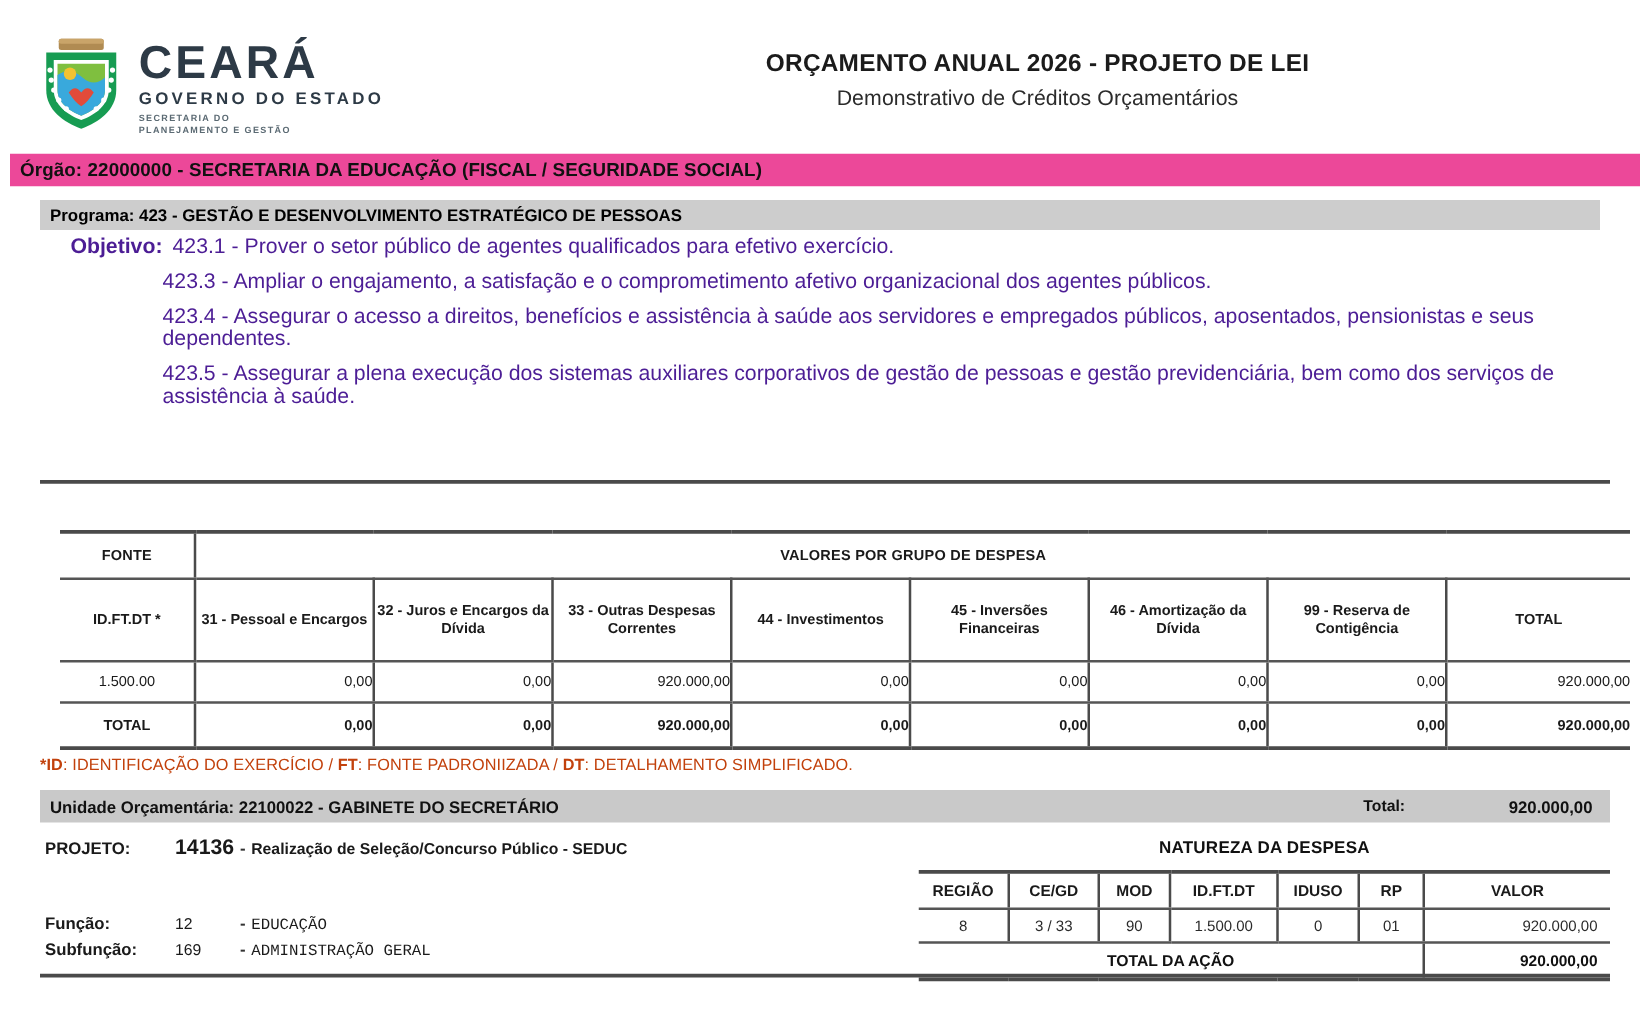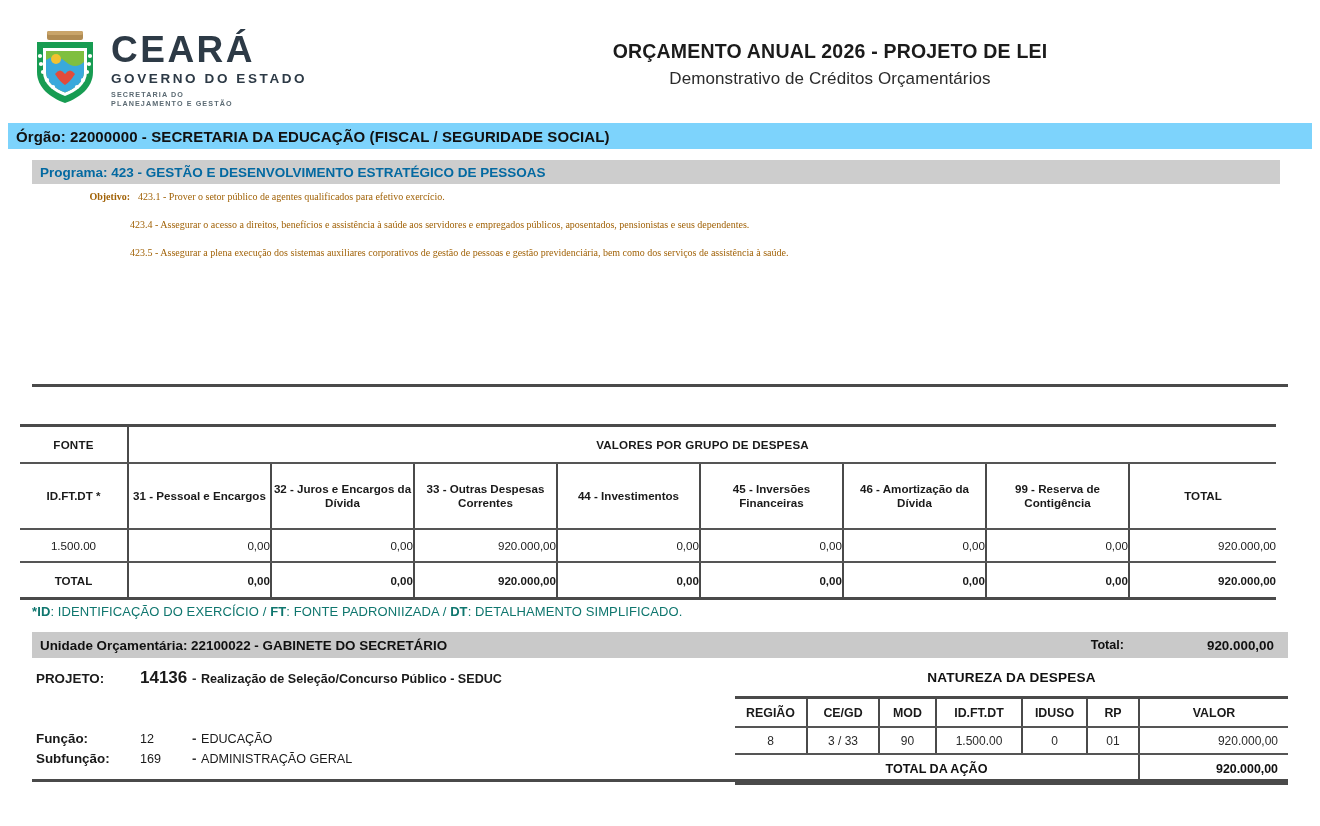--- a/index.html
+++ b/index.html
@@ -34,7 +34,7 @@
   
   .bar-orgao{
     position:absolute;left:8px;top:123px;width:1304px;height:26px;
-    background:#7dd3fc;display:flex;align-items:center;
+    background:#ec4899;display:flex;align-items:center;
   }
   .bar-orgao .txt{font-size:15px;font-weight:bold;color:#111;padding-left:8px;letter-spacing:.1px;}
   .bar-programa{

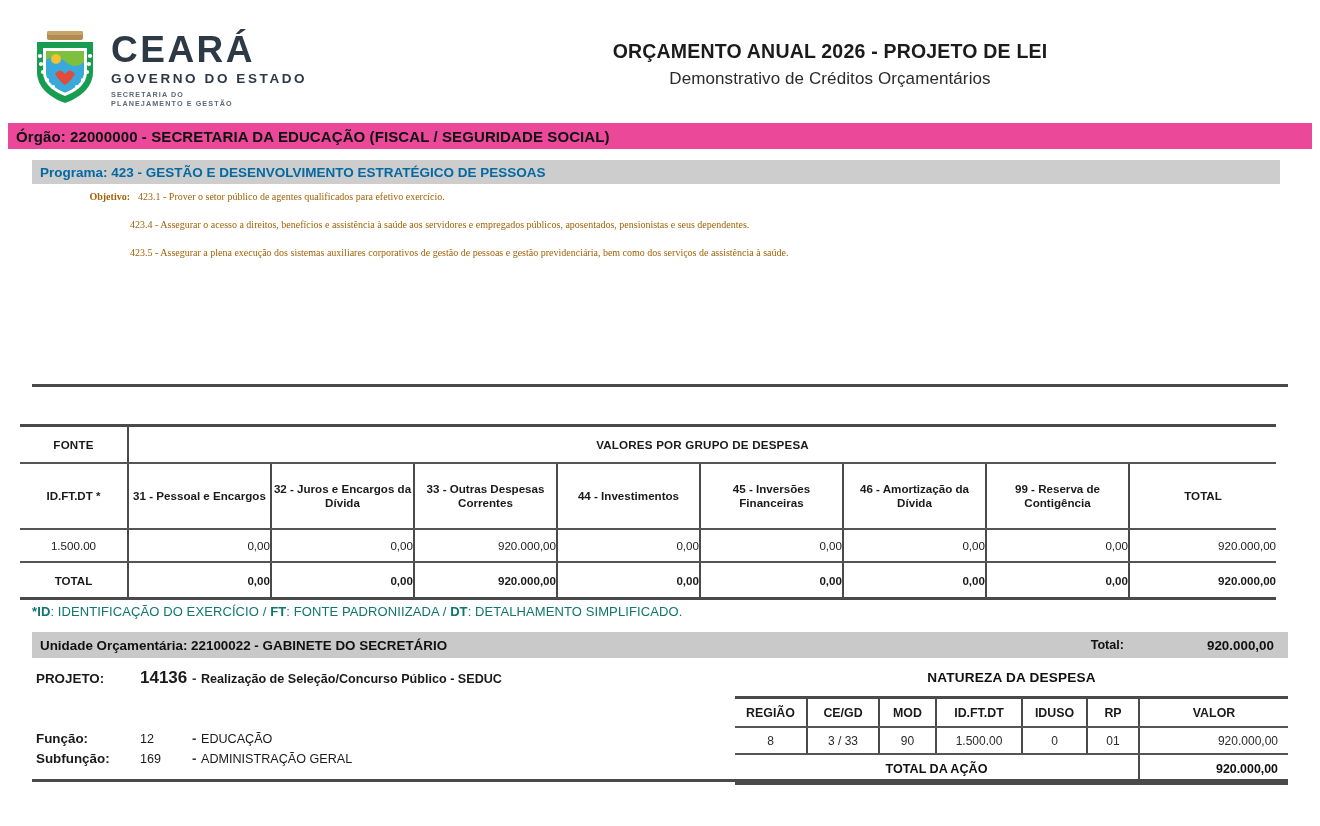--- a/index.html
+++ b/index.html
@@ -41,7 +41,7 @@
     position:absolute;left:32px;top:160px;width:1248px;height:24px;
     background:#cdcdcd;display:flex;align-items:center;
   }
-  .bar-programa .txt{font-size:13.5px;font-weight:bold;color:#0369a1;padding-left:8px;}
+  .bar-programa .txt{font-size:13.5px;font-weight:bold;color:#000000;padding-left:8px;}
 
   
   .objectives{position:absolute;left:48px;top:188px;width:1215px;font-size:10px;color:#a16207;font-family:Liberation Serif, serif;}

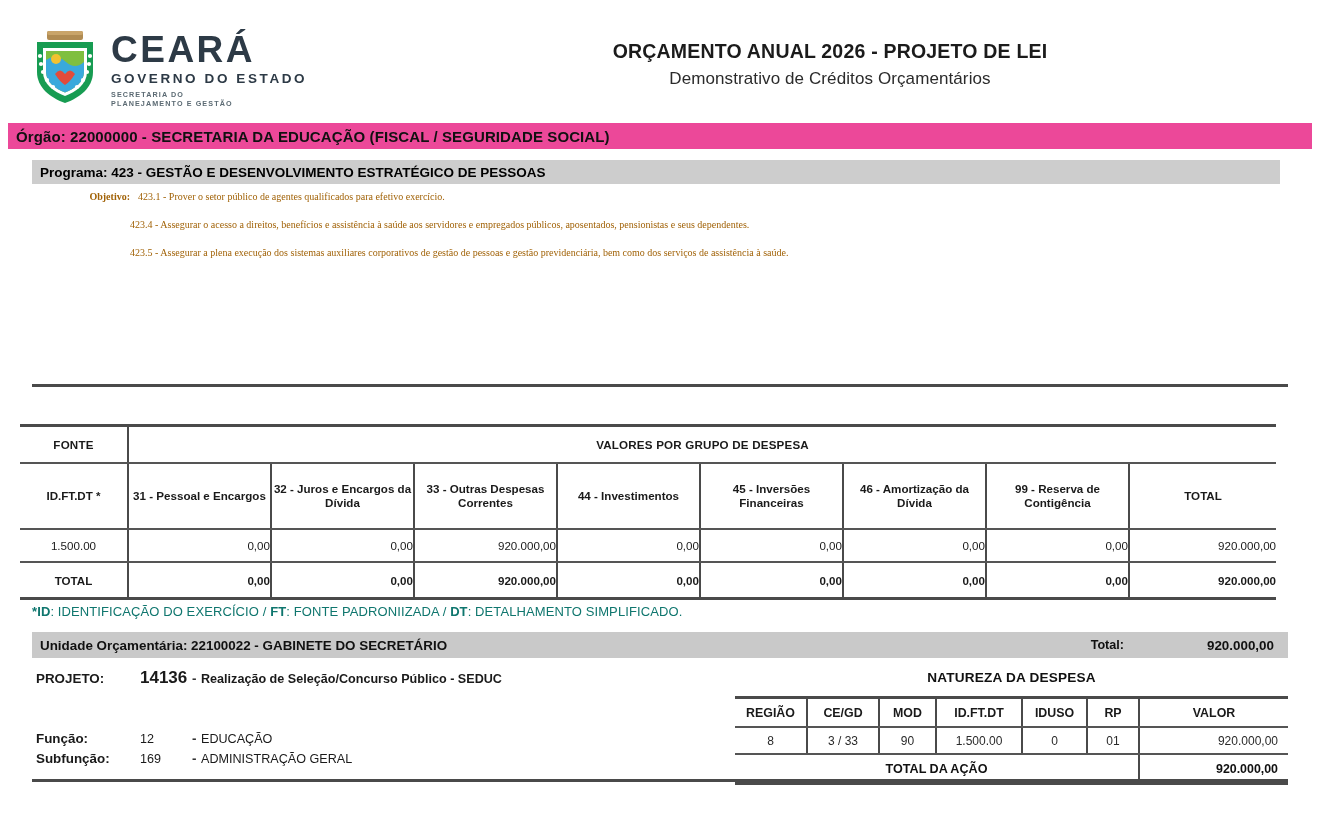--- a/index.html
+++ b/index.html
@@ -44,7 +44,7 @@
   .bar-programa .txt{font-size:13.5px;font-weight:bold;color:#000000;padding-left:8px;}
 
   
-  .objectives{position:absolute;left:48px;top:188px;width:1215px;font-size:10px;color:#a16207;font-family:Liberation Serif, serif;}
+  .objectives{position:absolute;left:48px;top:188px;width:1215px;font-size:17px;color:#4c1d95;}
   .obj-row{display:flex;margin-bottom:10px;line-height:18px;}
   .obj-label{font-weight:bold;width:82px;flex:0 0 82px;text-align:right;padding-right:8px;}
   .obj-indent{width:82px;flex:0 0 82px;}

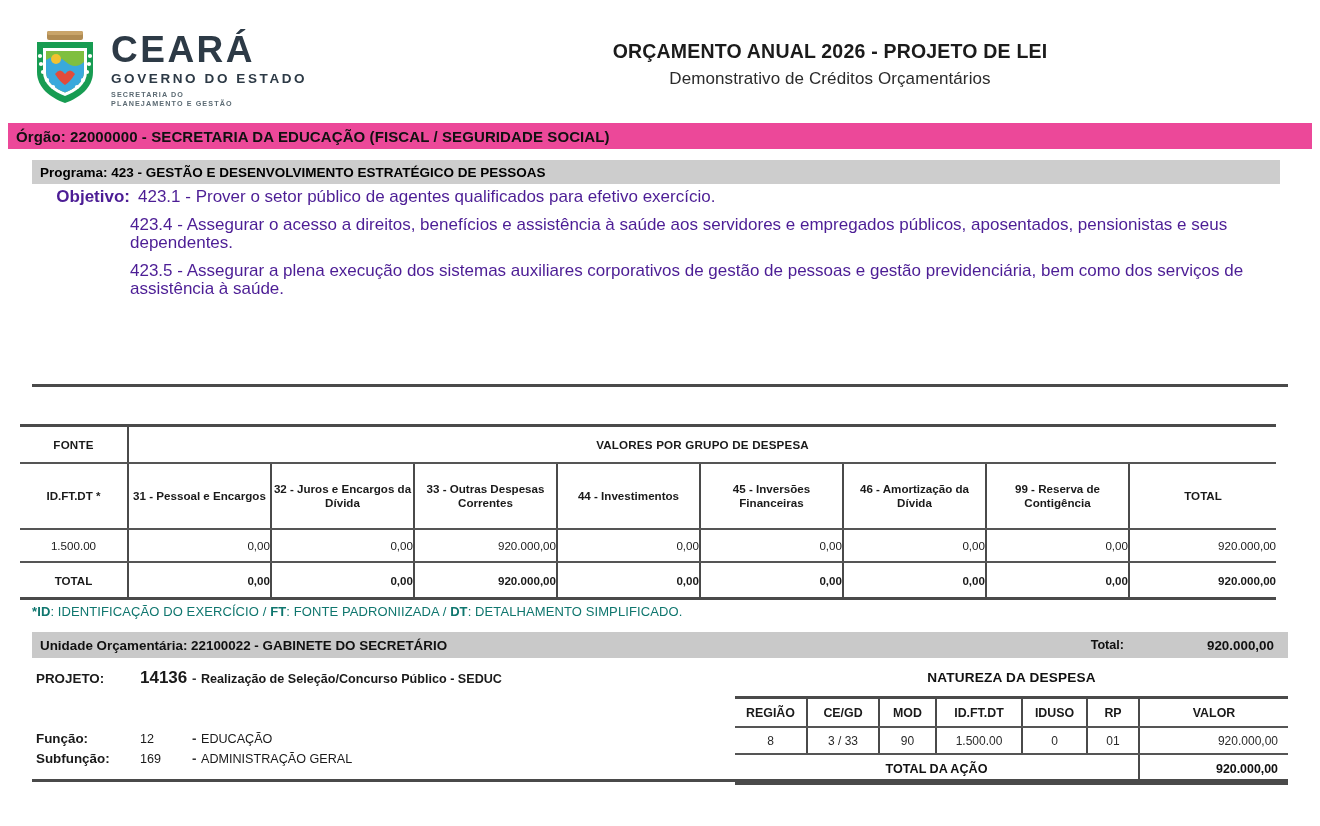--- a/index.html
+++ b/index.html
@@ -185,6 +185,10 @@
     </div>
     <div class="obj-row">
       <div class="obj-indent"></div>
+      <div class="obj-text">423.3 - Ampliar o engajamento, a satisfação e o comprometimento afetivo organizacional dos agentes públicos.</div>
+    </div>
+    <div class="obj-row">
+      <div class="obj-indent"></div>
       <div class="obj-text">423.4 - Assegurar o acesso a direitos, benefícios e assistência à saúde aos servidores e empregados públicos, aposentados, pensionistas e seus dependentes.</div>
     </div>
     <div class="obj-row">

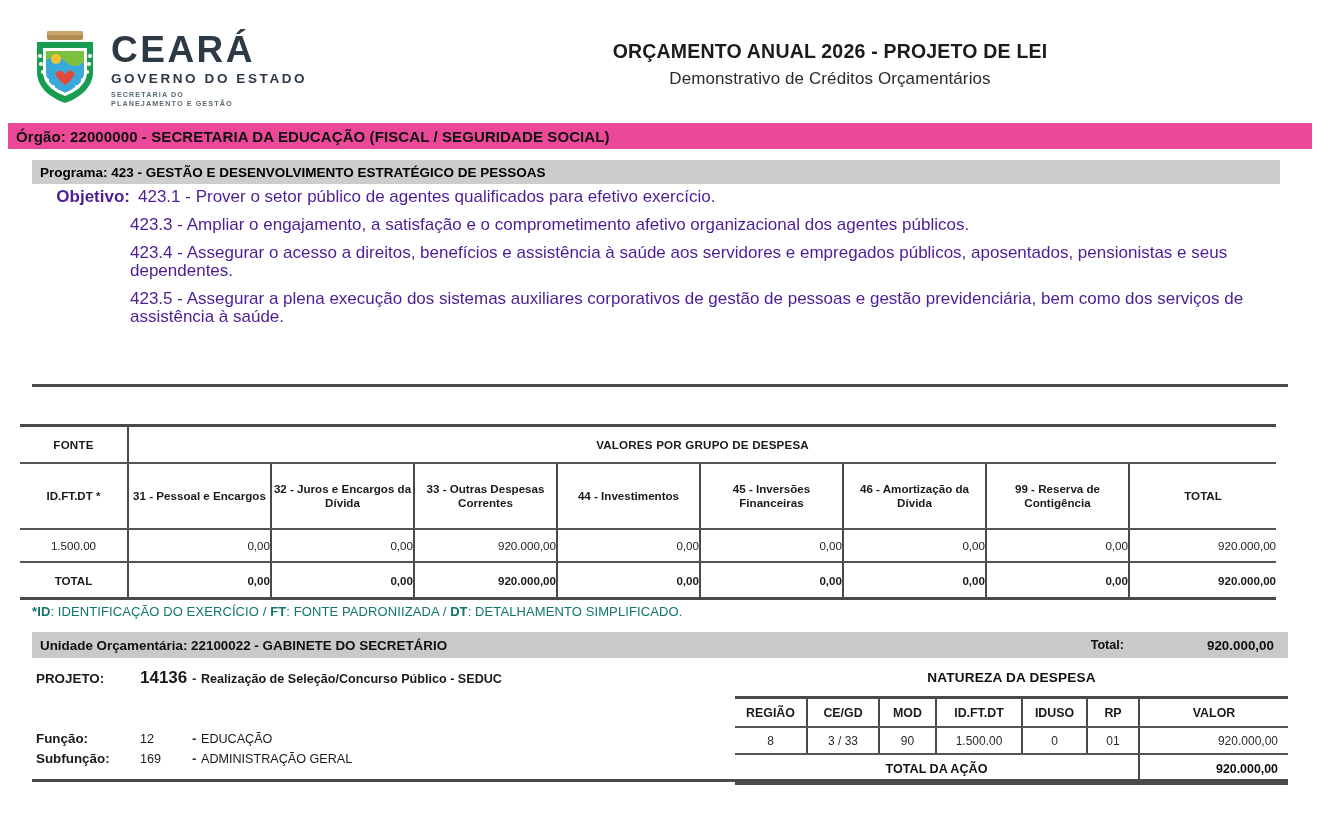--- a/index.html
+++ b/index.html
@@ -62,7 +62,7 @@
 
   
   .maintable{
-    position:absolute;left:20px;top:424px;width:1256px;
+    position:absolute;left:48px;top:424px;width:1256px;
     border-collapse:collapse;table-layout:fixed;
   }
   .maintable td,.maintable th{

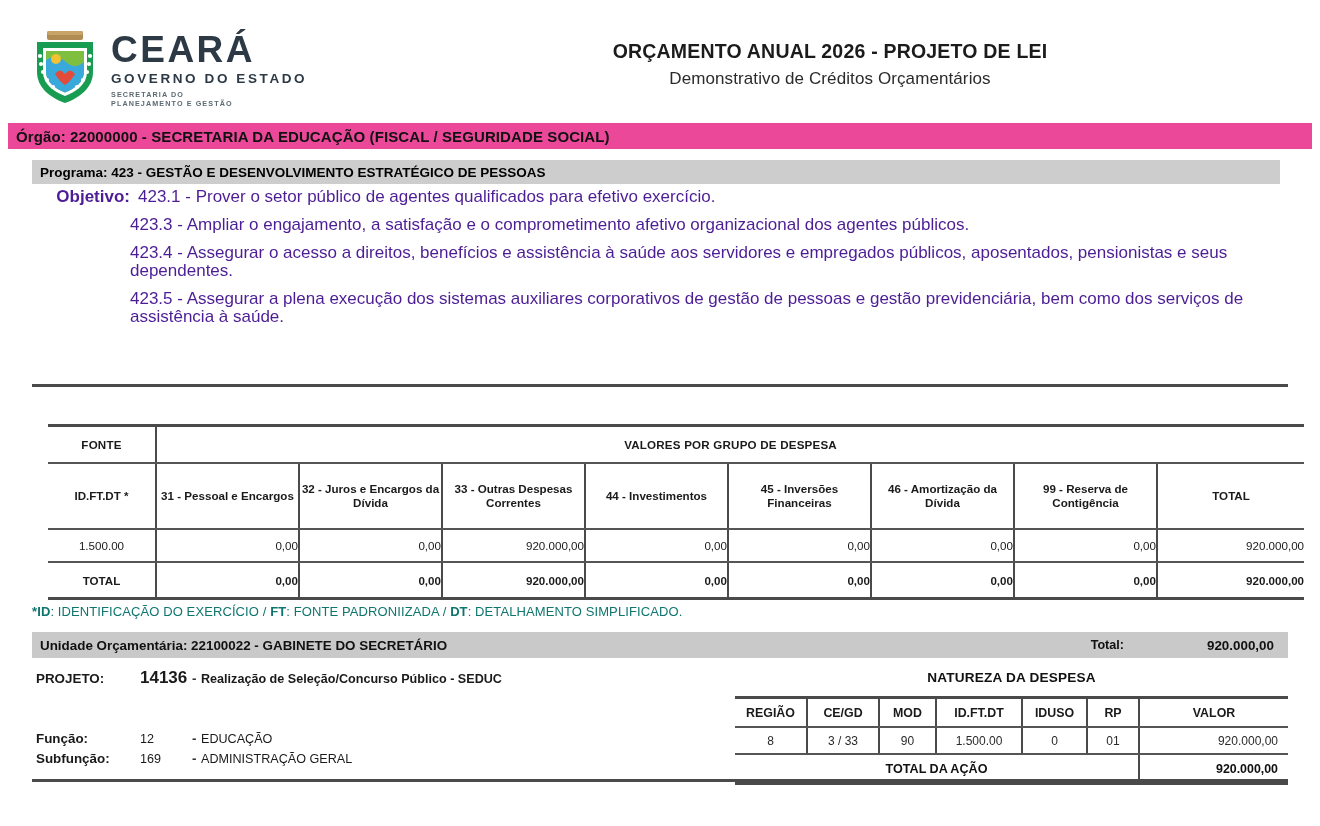--- a/index.html
+++ b/index.html
@@ -82,7 +82,7 @@
 
   
   .footnote{
-    position:absolute;left:32px;top:604px;font-size:13px;color:#0f766e;letter-spacing:.1px;
+    position:absolute;left:32px;top:604px;font-size:13px;color:#c2410c;letter-spacing:.1px;
   }
   .footnote b{font-weight:bold;}
 

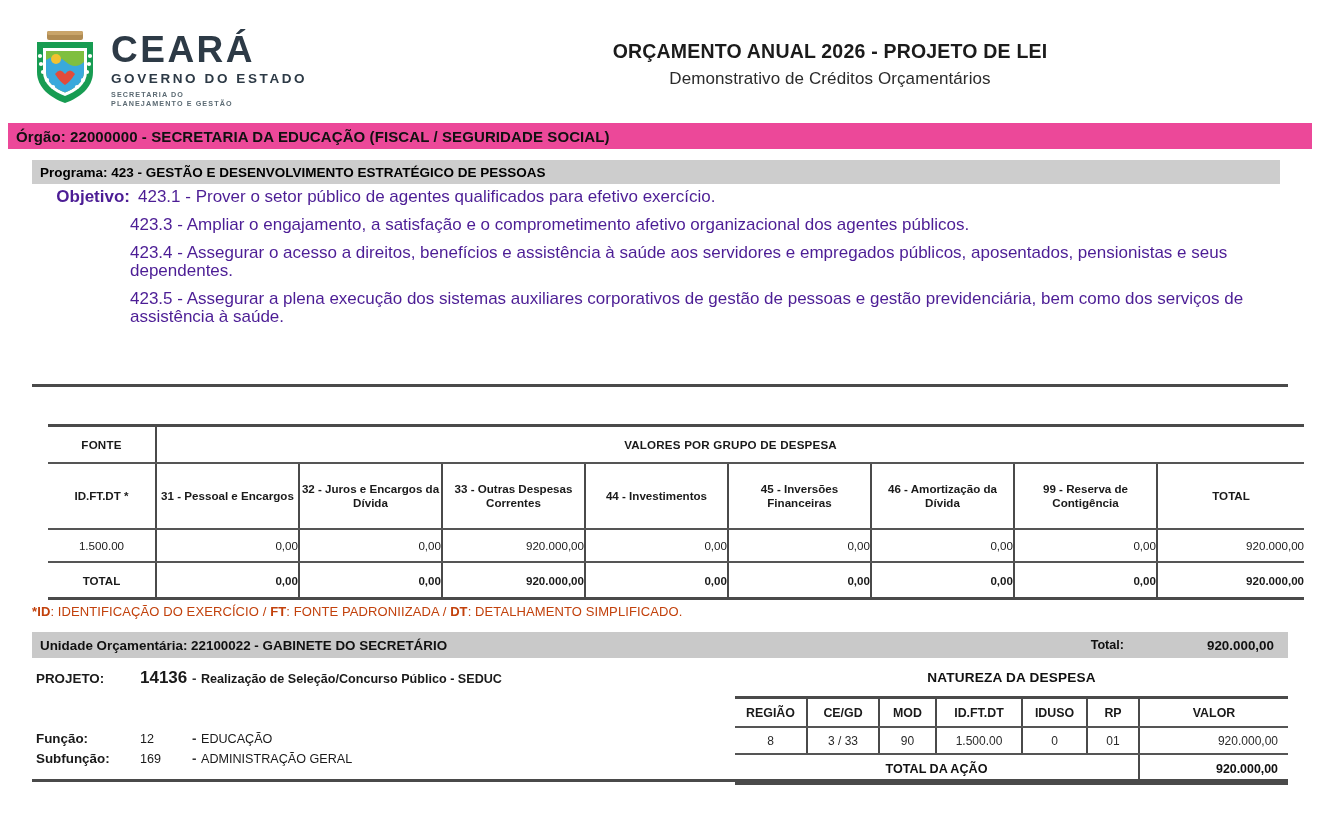--- a/index.html
+++ b/index.html
@@ -104,7 +104,7 @@
   .p-code.small{font-weight:normal;font-size:12.6px;}
   .p-dash{flex:0 0 9px;color:#333;font-weight:bold;}
   .p-name{font-size:12.6px;font-weight:bold;}
-  .p-name.reg{font-weight:normal;font-size:12.6px;}
+  .p-name.reg{font-weight:normal;font-size:12.6px;font-family:Liberation Mono, monospace;}
 
   .funcao-block{position:absolute;left:36px;top:731px;width:700px;font-size:13.4px;color:#1a1a1a;}
   .funcao-block .p-row{margin-bottom:5px;}

